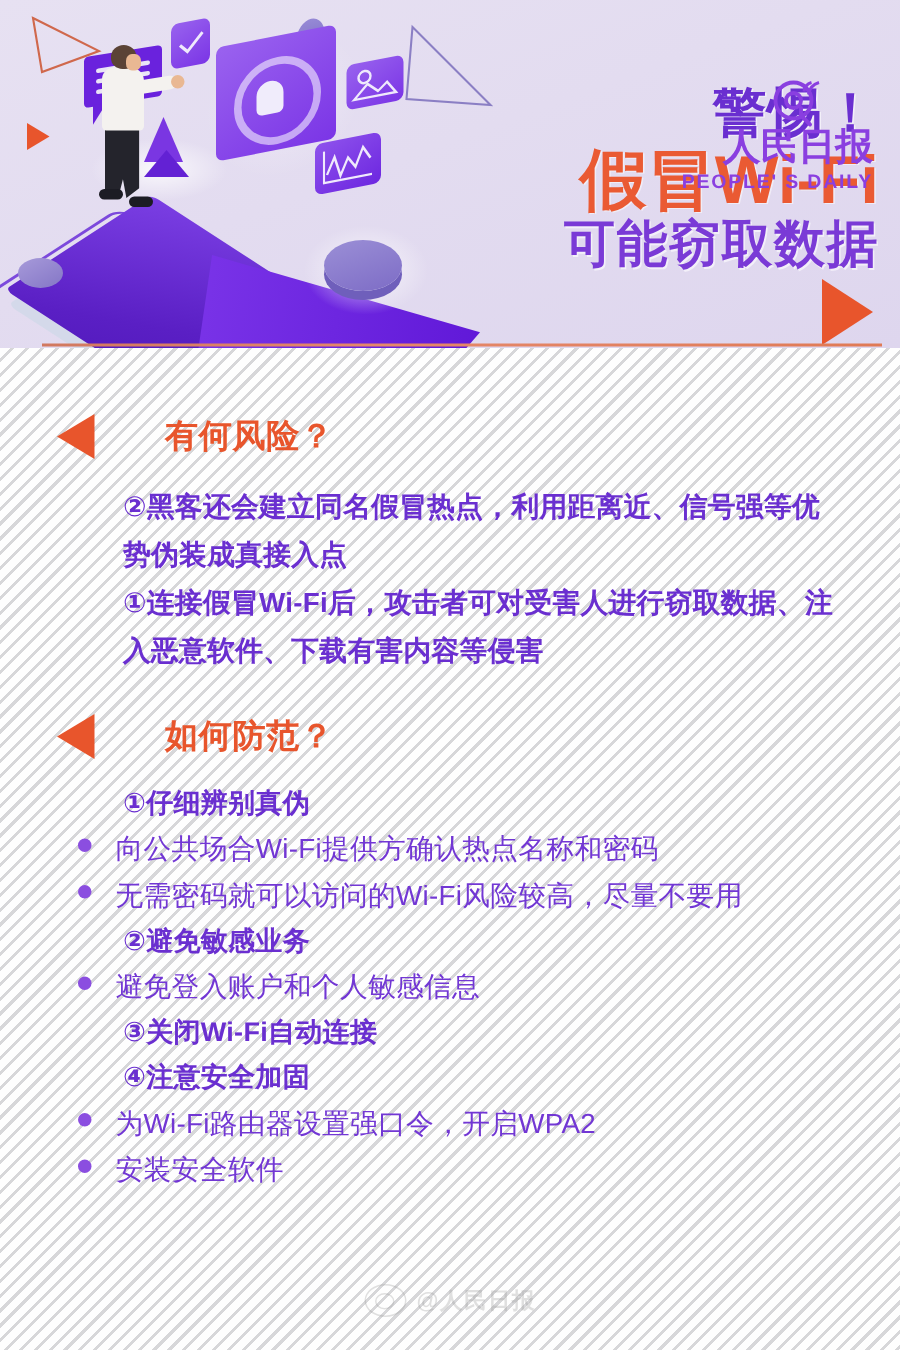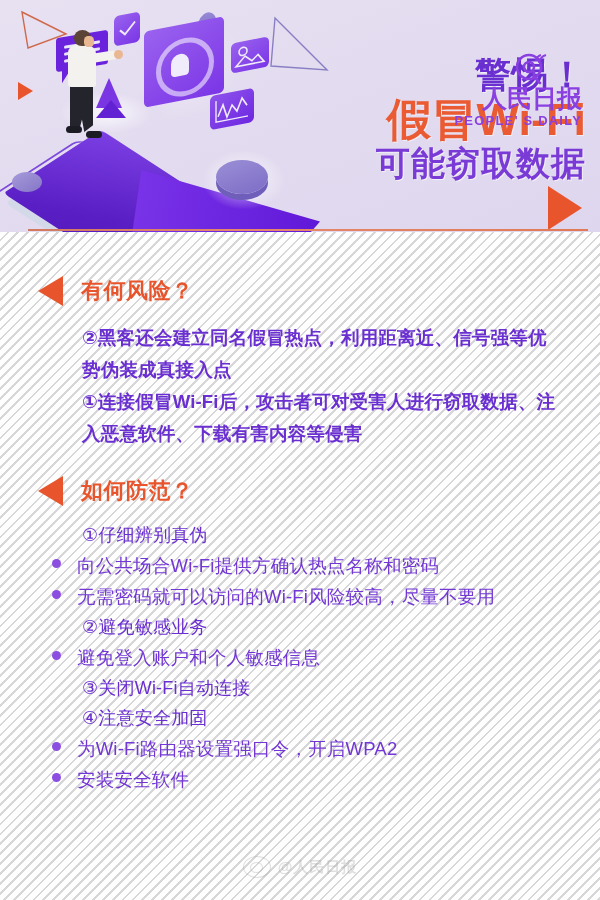--- a/index.html
+++ b/index.html
@@ -279,7 +279,7 @@
 
   .section { position: absolute; left: 0; width: 600px; }
 
-  .sec-head { display: flex; align-items: center; }
+  .sec-head { display: flex; align-items: center; gap: 29px; }
   .sec-tri {
     width: 0; height: 0;
     border-top: 15px solid transparent;

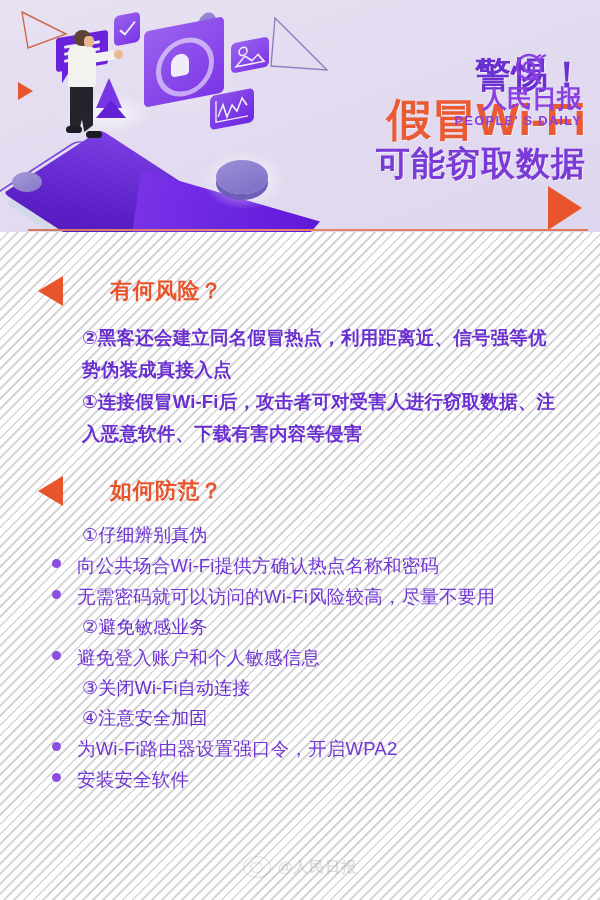--- a/index.html
+++ b/index.html
@@ -305,7 +305,7 @@
 
   .subhead {
     margin: 0 0 0 82px;
-    font-size: 18px; font-weight: normal; color: #6a2fd0;
+    font-size: 18px; font-weight: bold; color: #6a2fd0;
     line-height: 30px; letter-spacing: .2px;
   }
 

